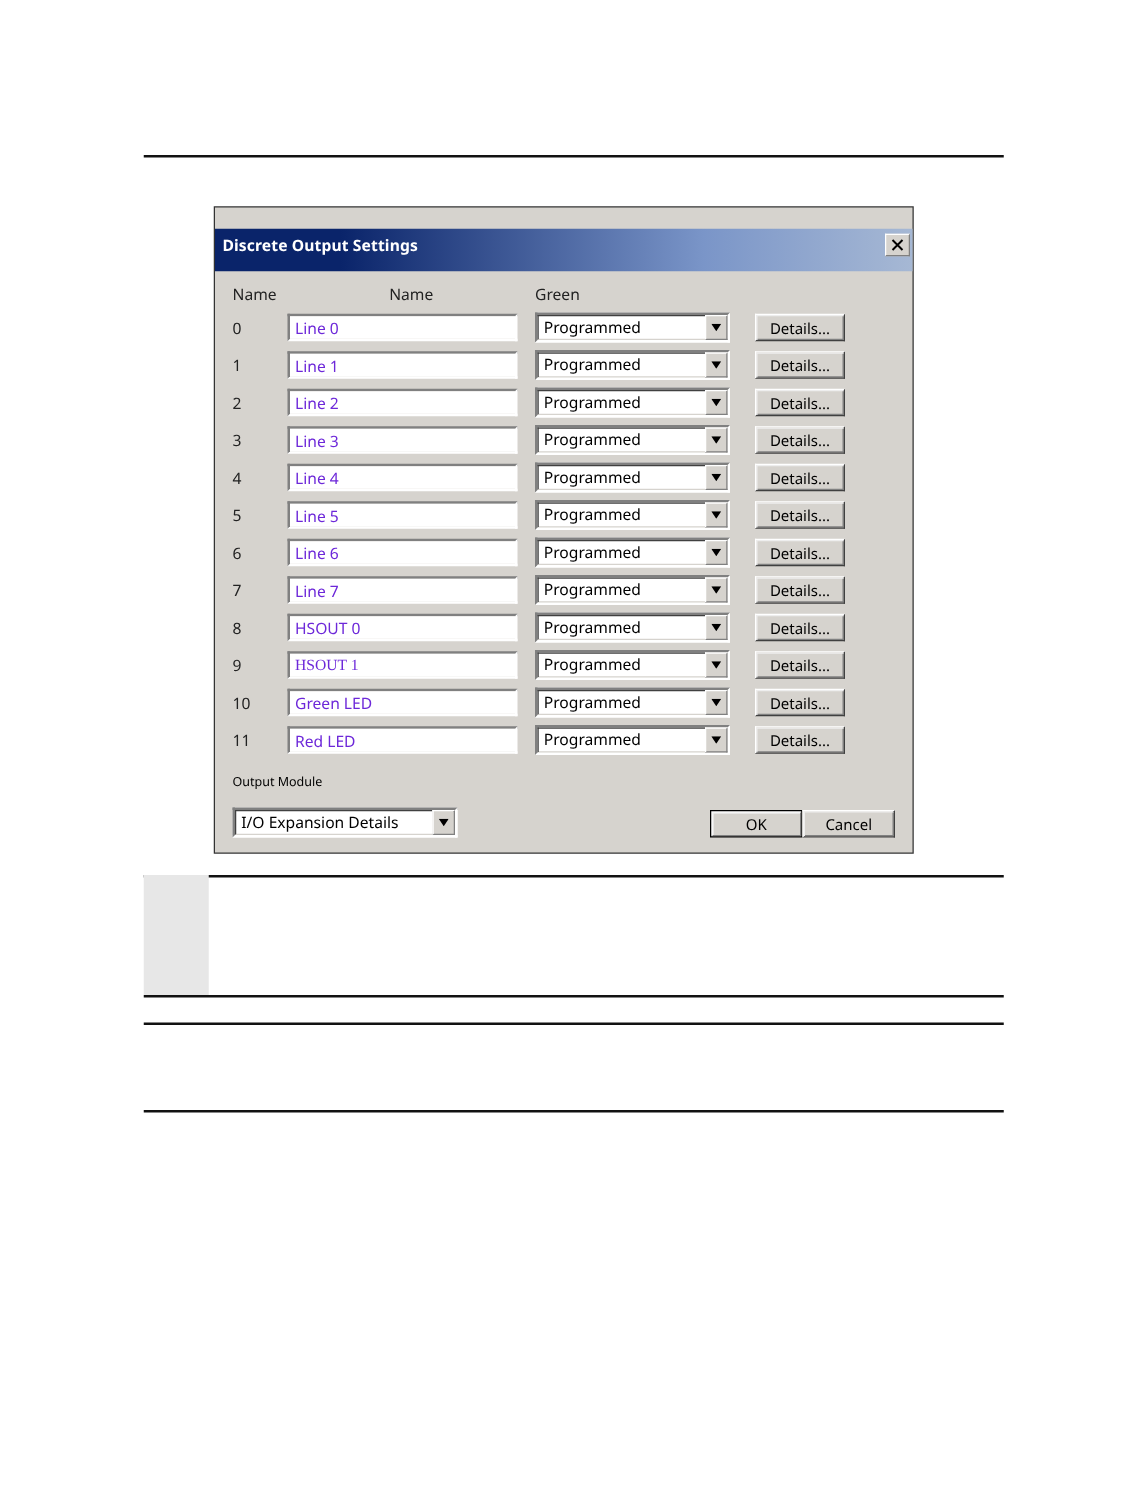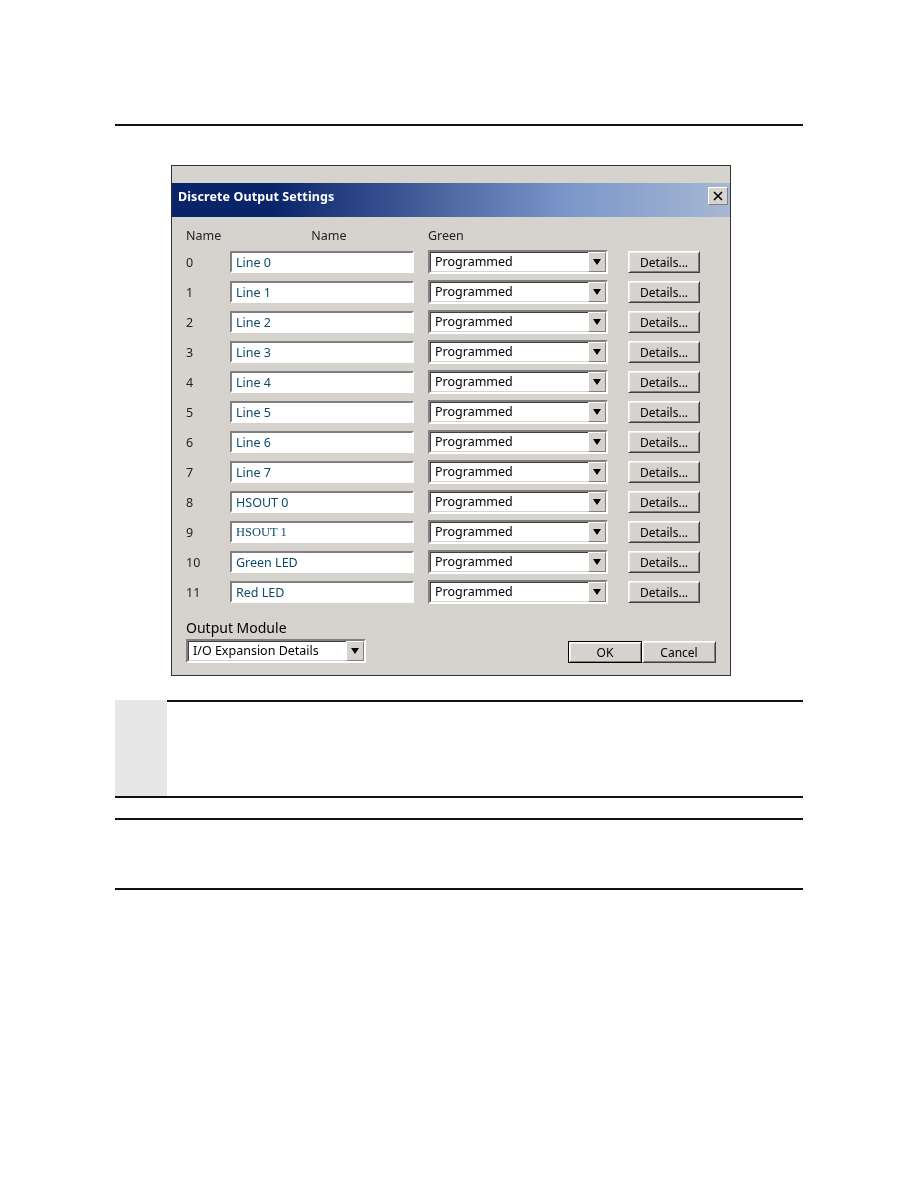--- a/index.html
+++ b/index.html
@@ -104,7 +104,7 @@
   .name-input{
     border:0;outline:0;background:transparent;
     width:100%;font-family:inherit;font-size:12.5px;
-    color:#0c4a6e;padding:0;height:14px;line-height:14px;
+    color:#6d28d9;padding:0;height:14px;line-height:14px;
   }
   .dropdown{
     width:180px;

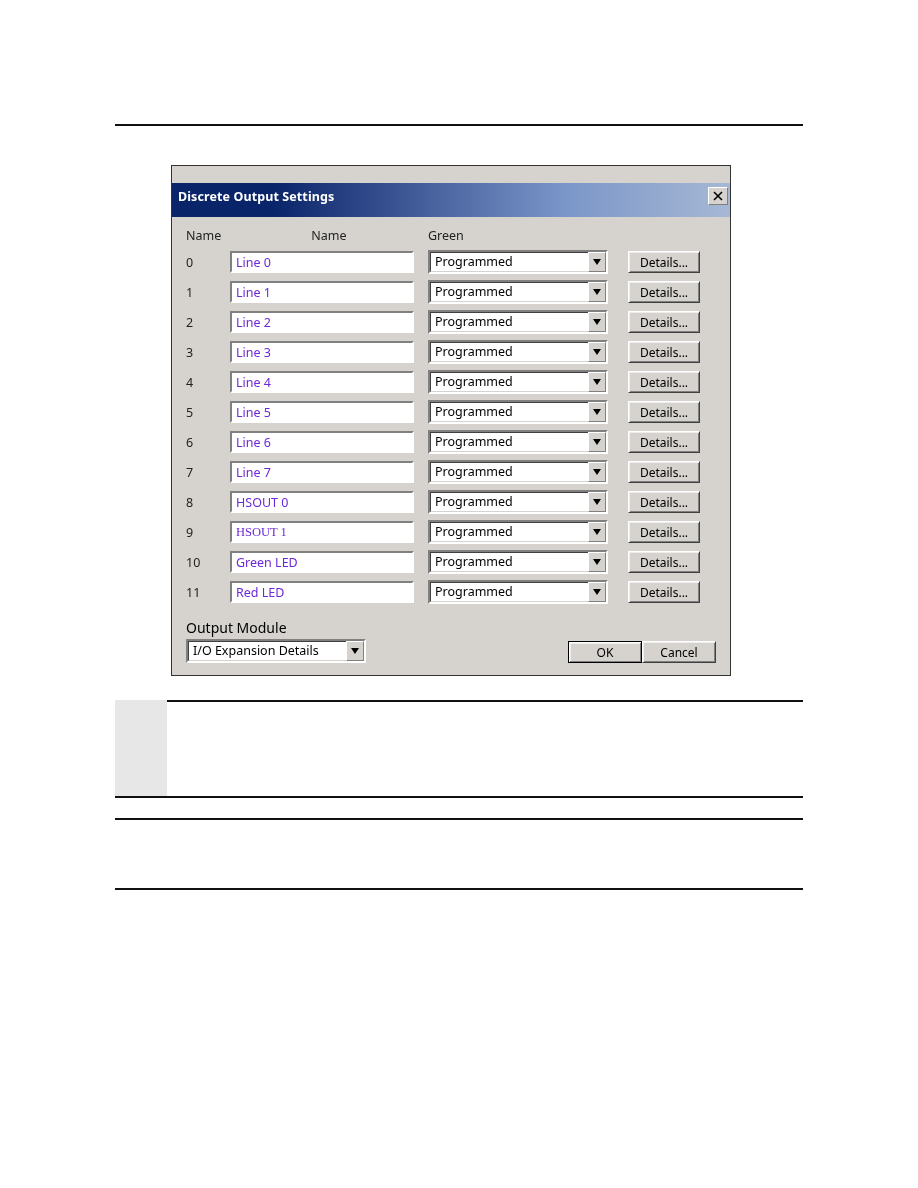--- a/index.html
+++ b/index.html
@@ -107,7 +107,7 @@
     color:#6d28d9;padding:0;height:14px;line-height:14px;
   }
   .dropdown{
-    width:180px;
+    width:156px;
     display:flex;
     box-sizing:border-box;
     background:var(--field-bg);

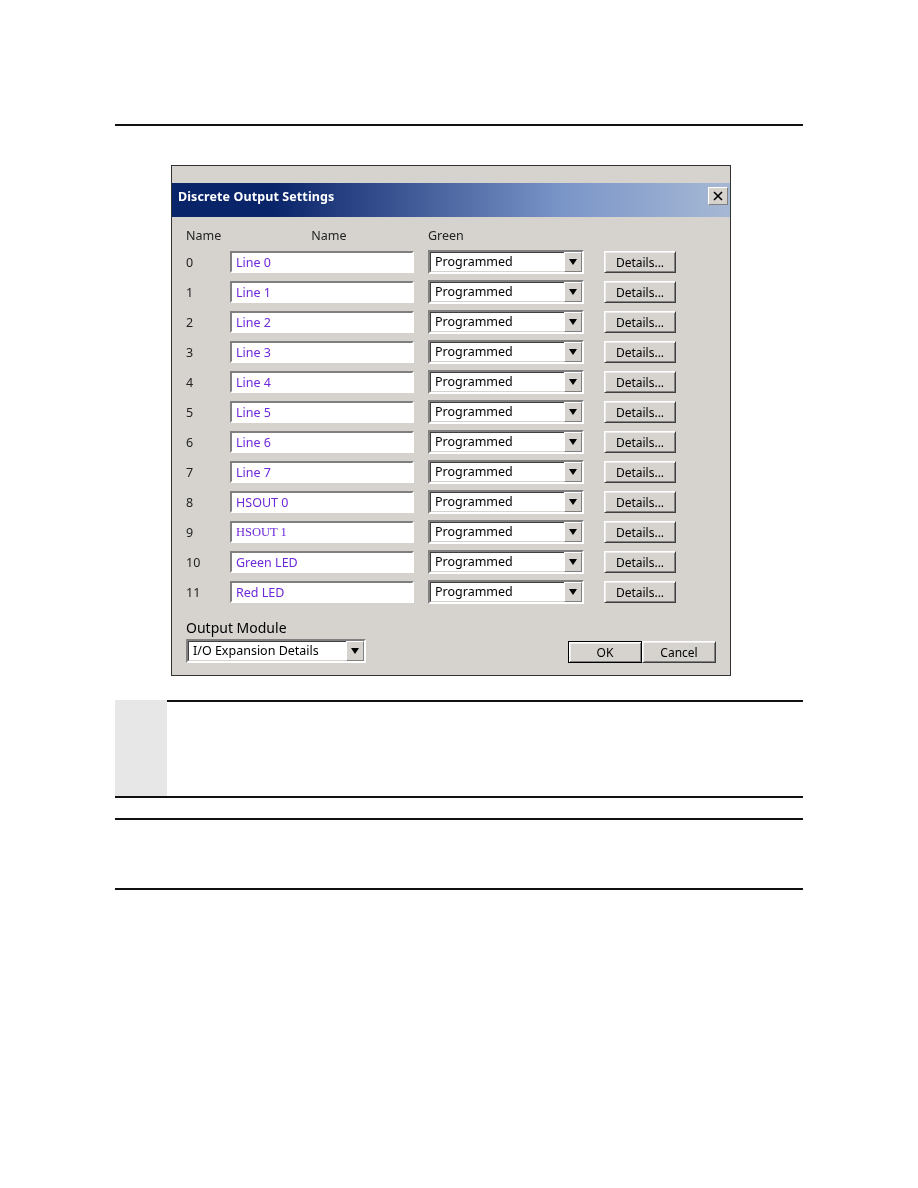--- a/index.html
+++ b/index.html
@@ -154,7 +154,7 @@
     margin-top:14px;
   }
   .footer-left{width:282px;}
-  .footer-label{font-size:14px;margin-bottom:2px;}
+  .footer-label{font-size:10px;margin-bottom:14px;}
   .footer-dd{width:180px;}
   .footer-spacer{flex:1;}
   .footer-btns{display:flex;gap:0;align-items:center;}

